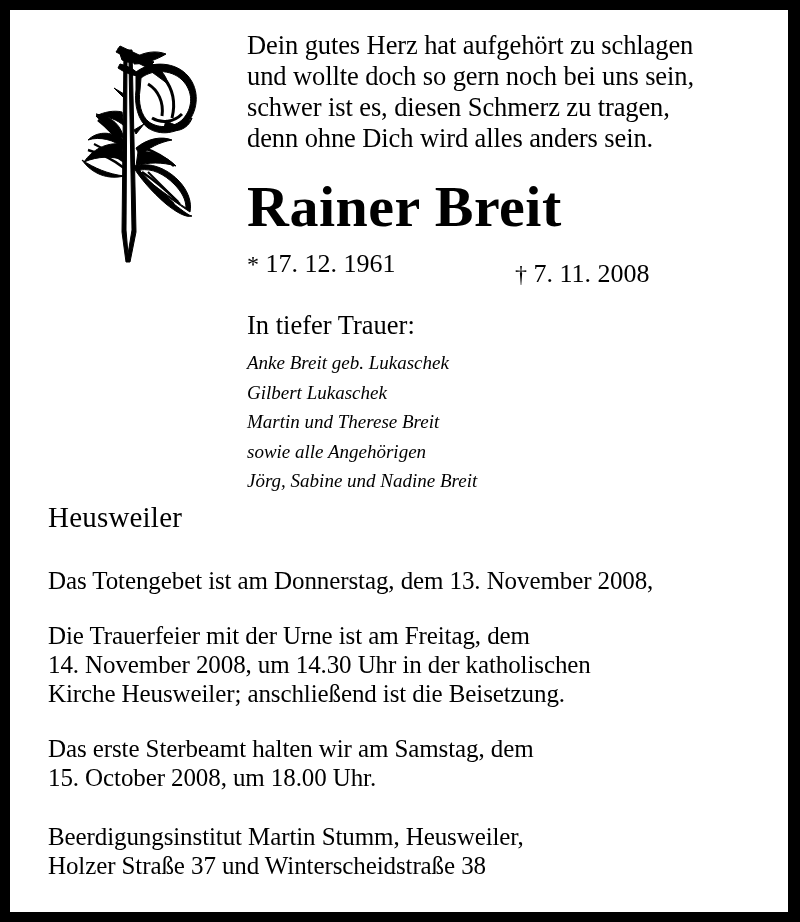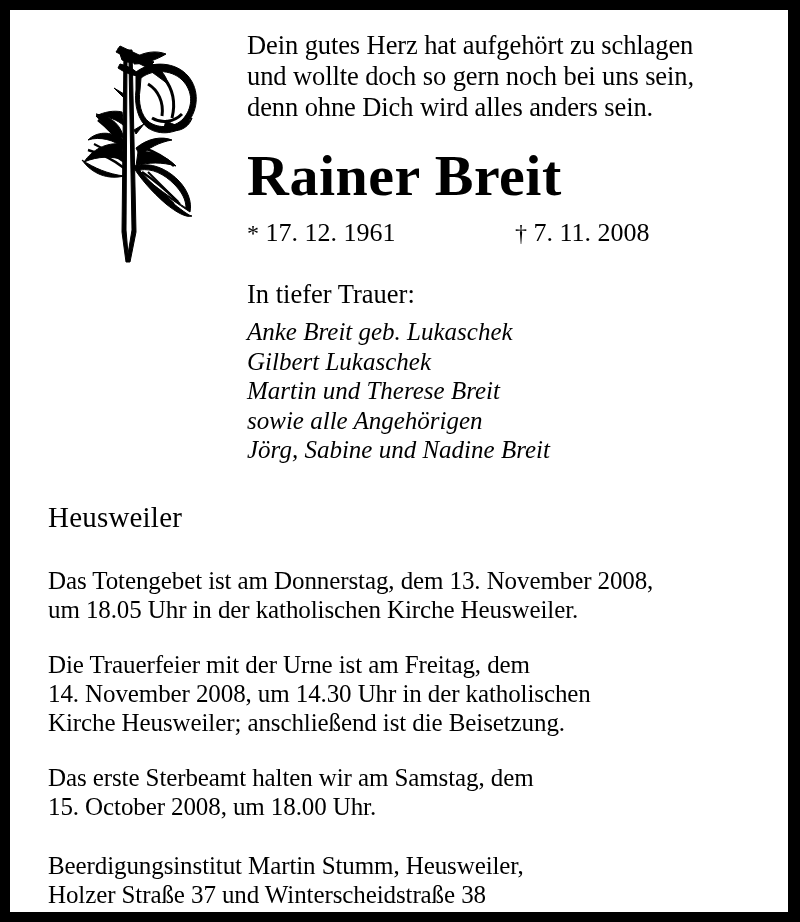--- a/index.html
+++ b/index.html
@@ -209,6 +209,7 @@
         <div class="poem">
           <div>Dein gutes Herz hat aufgehört zu schlagen</div>
           <div>und wollte doch so gern noch bei uns sein,</div>
+          <div>schwer ist es, diesen Schmerz zu tragen,</div>
           <div>denn ohne Dich wird alles anders sein.</div>
         </div>
 

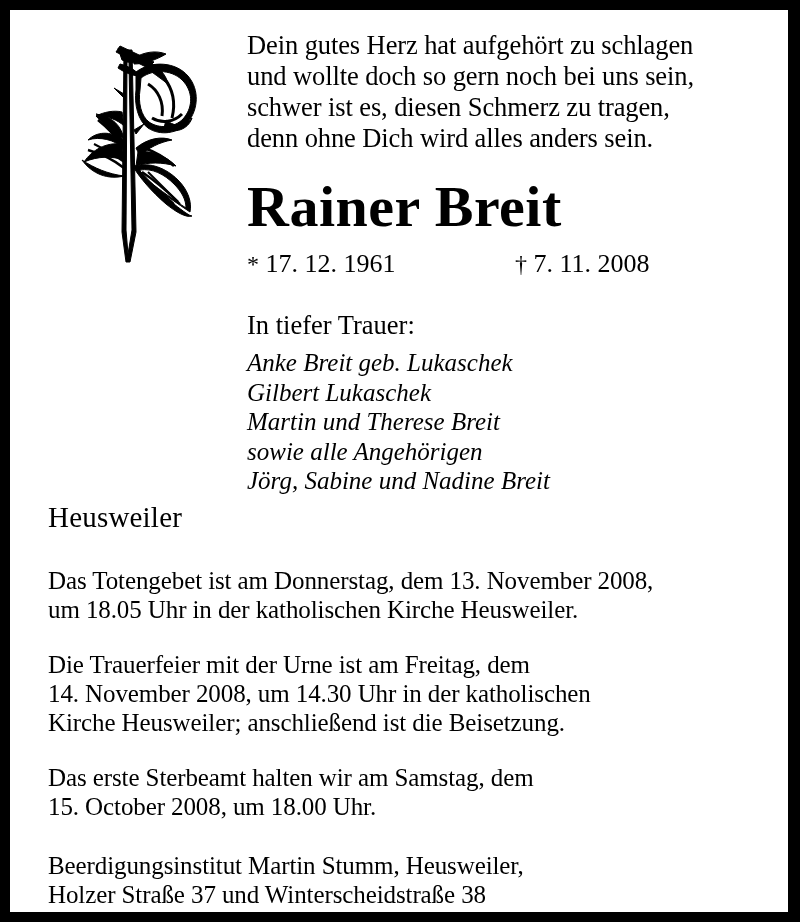--- a/index.html
+++ b/index.html
@@ -90,7 +90,7 @@
   .date-death {
     position: absolute;
     left: 268px;
-    top: 0;
+    top: 10px;
     white-space: nowrap;
   }
   .sym { font-size: 24px; }

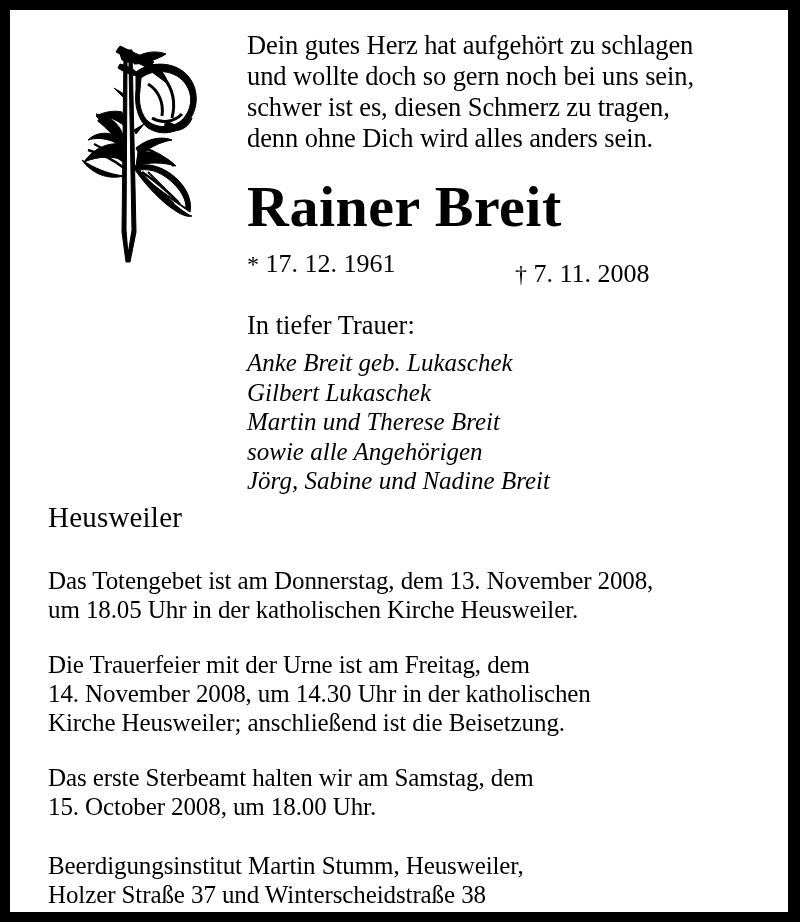--- a/index.html
+++ b/index.html
@@ -105,7 +105,7 @@
   .mourn-list {
     margin-top: 8px;
     font-style: italic;
-    font-size: 25px;
+    font-size: 19px;
     line-height: 29.5px;
     padding-left: 0;
   }

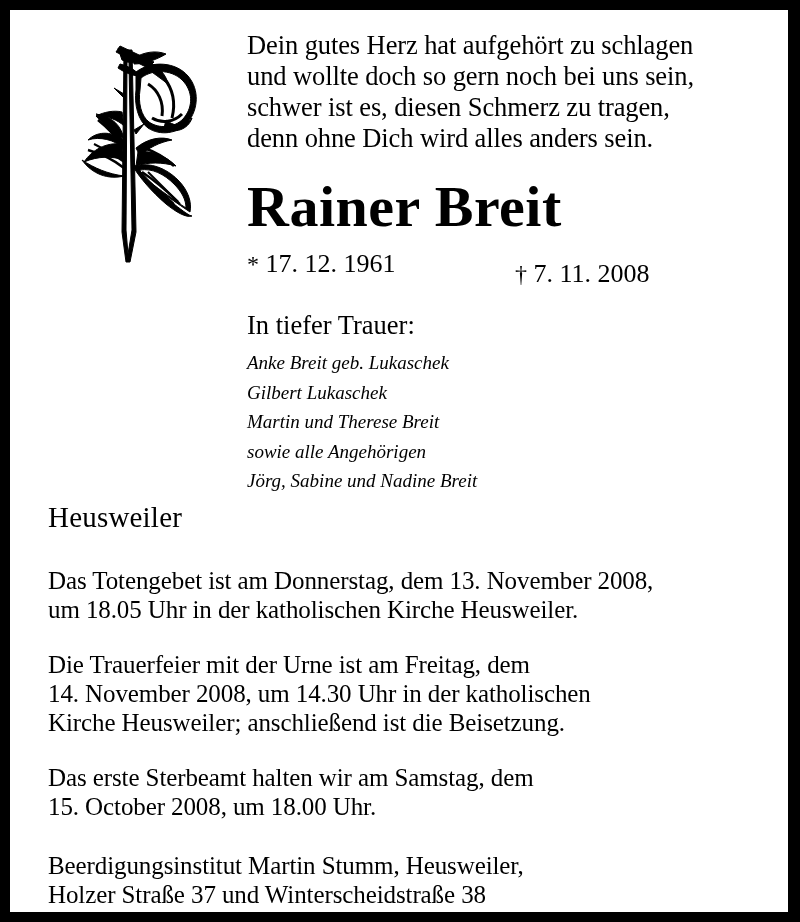--- a/index.html
+++ b/index.html
@@ -239,7 +239,6 @@
 
       <div class="para first">
         <div>Das Totengebet ist am Donnerstag, dem 13. November 2008,</div>
-        <div>um 18.05 Uhr in der katholischen Kirche Heusweiler.</div>
       </div>
 
       <div class="para">

